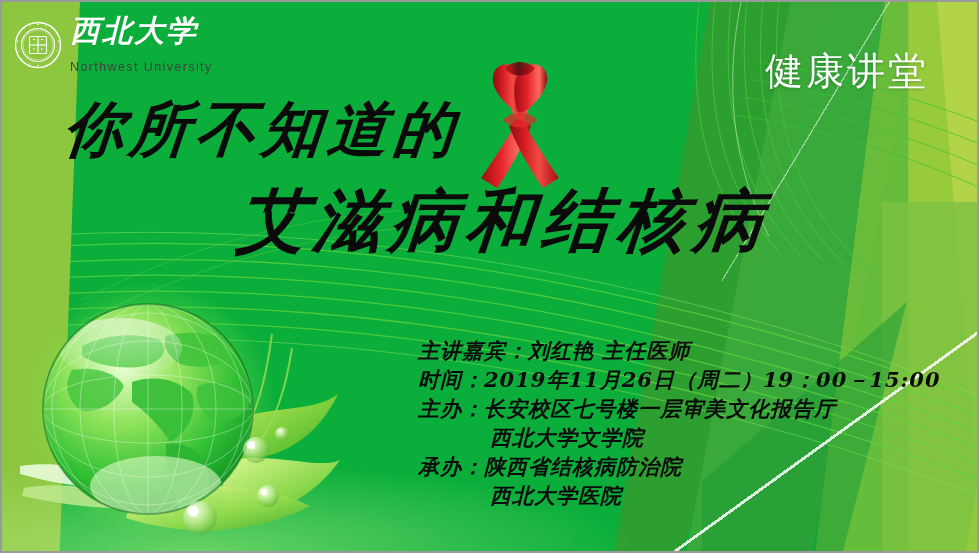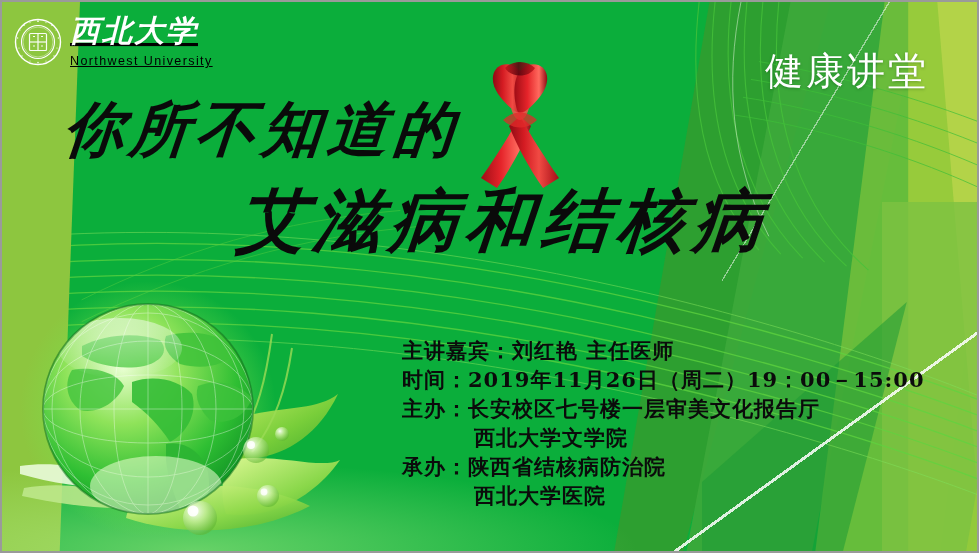--- a/index.html
+++ b/index.html
@@ -62,7 +62,7 @@
   }
 
   
-  .logo{position:absolute;left:12px;top:14px;display:flex;align-items:center;gap:8px;text-decoration:underline;}
+  .logo{position:absolute;left:12px;top:14px;display:flex;align-items:center;gap:8px;}
   .seal{width:48px;height:48px;position:relative;}
   .seal svg{display:block;}
   .logo-text{display:flex;flex-direction:column;line-height:1;}

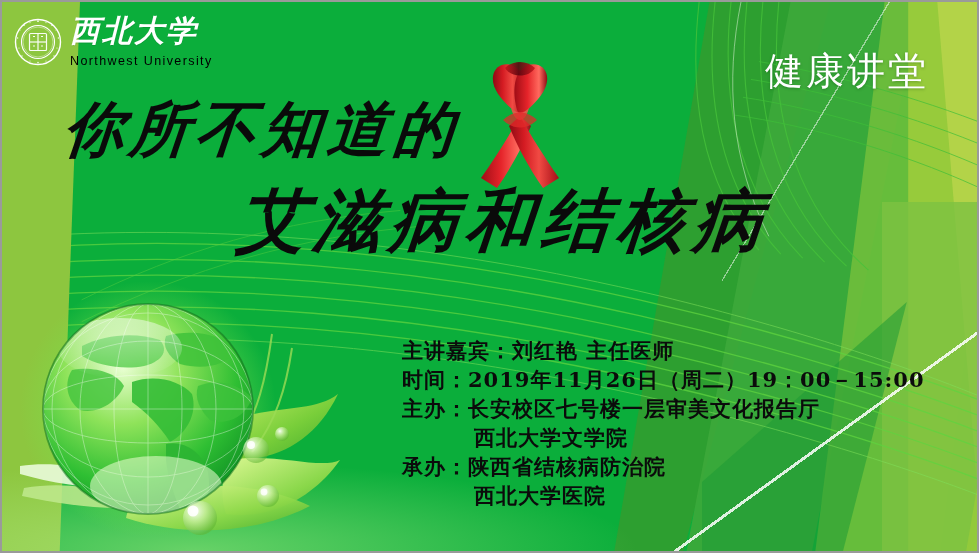--- a/index.html
+++ b/index.html
@@ -74,7 +74,7 @@
   }
   .logo-en{
     font-family:"Liberation Sans","DejaVu Sans",sans-serif;
-    font-size:12.5px;color:#000000;letter-spacing:1.4px;margin-top:9px;text-align:right;
+    font-size:12.5px;color:#404040;letter-spacing:1.4px;margin-top:15px;text-align:right;
   }
 
   

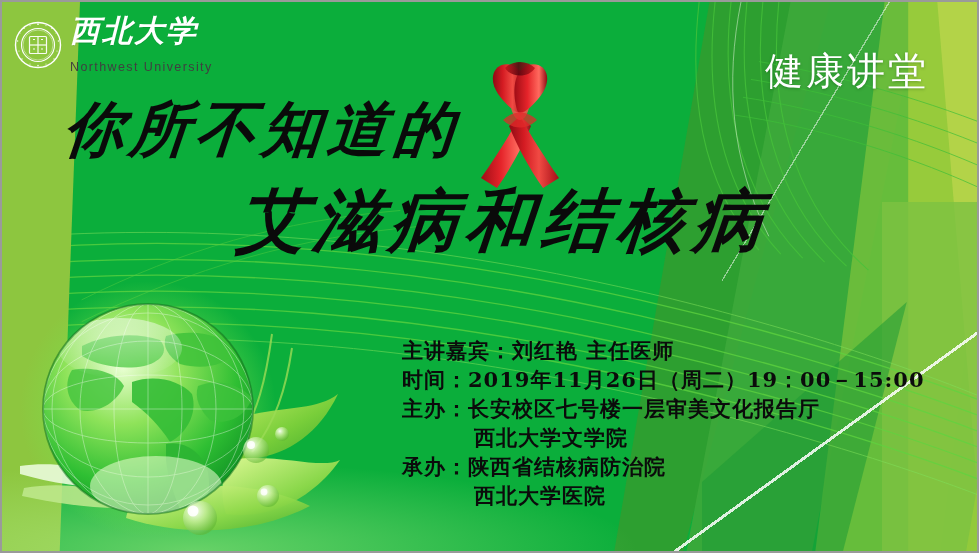--- a/index.html
+++ b/index.html
@@ -110,9 +110,10 @@
 
   
   .info{
-    position:absolute;left:400px;top:334px;
+    position:absolute;left:416px;top:334px;
     font-family:"DejaVu Serif","Liberation Serif",serif;
     color:#0b0b0b;
+    font-style:italic;
   }
   .info-line{
     font-size:21px;line-height:29px;white-space:nowrap;

